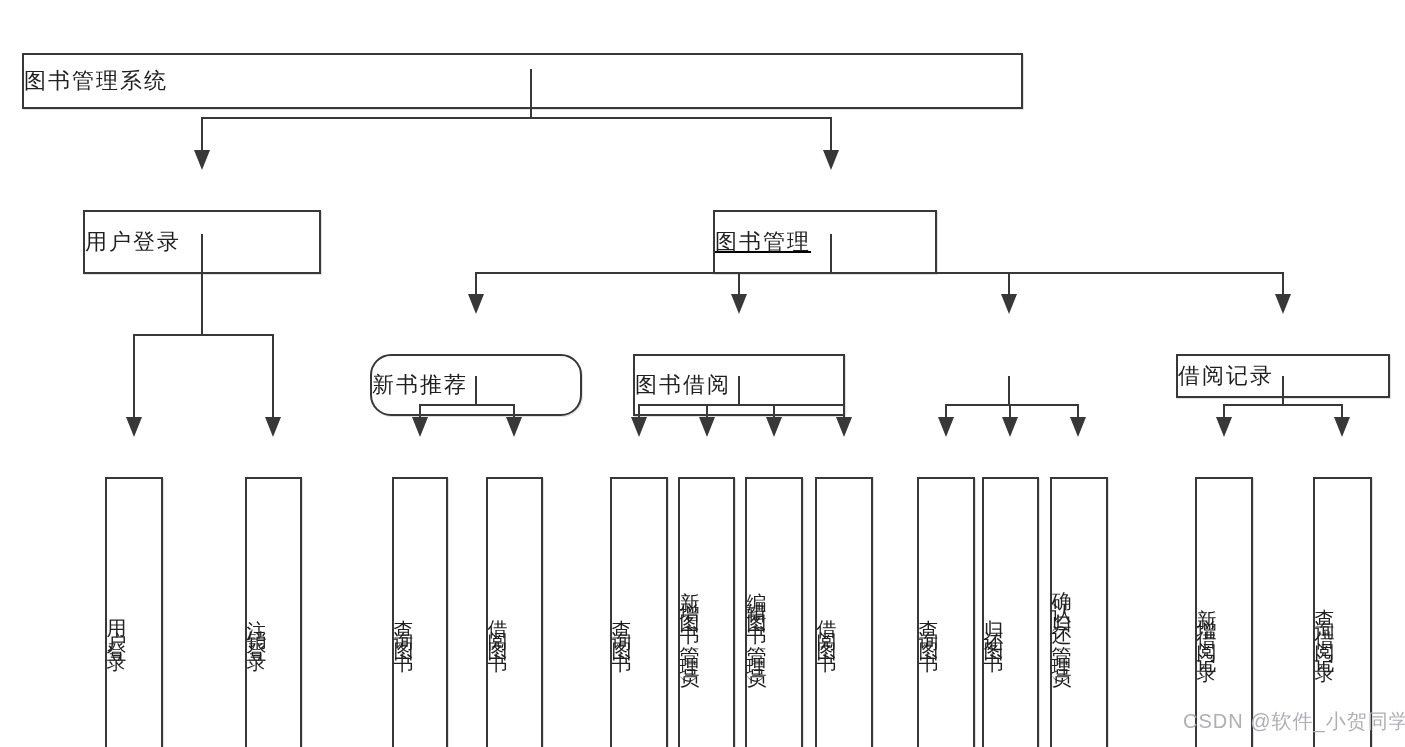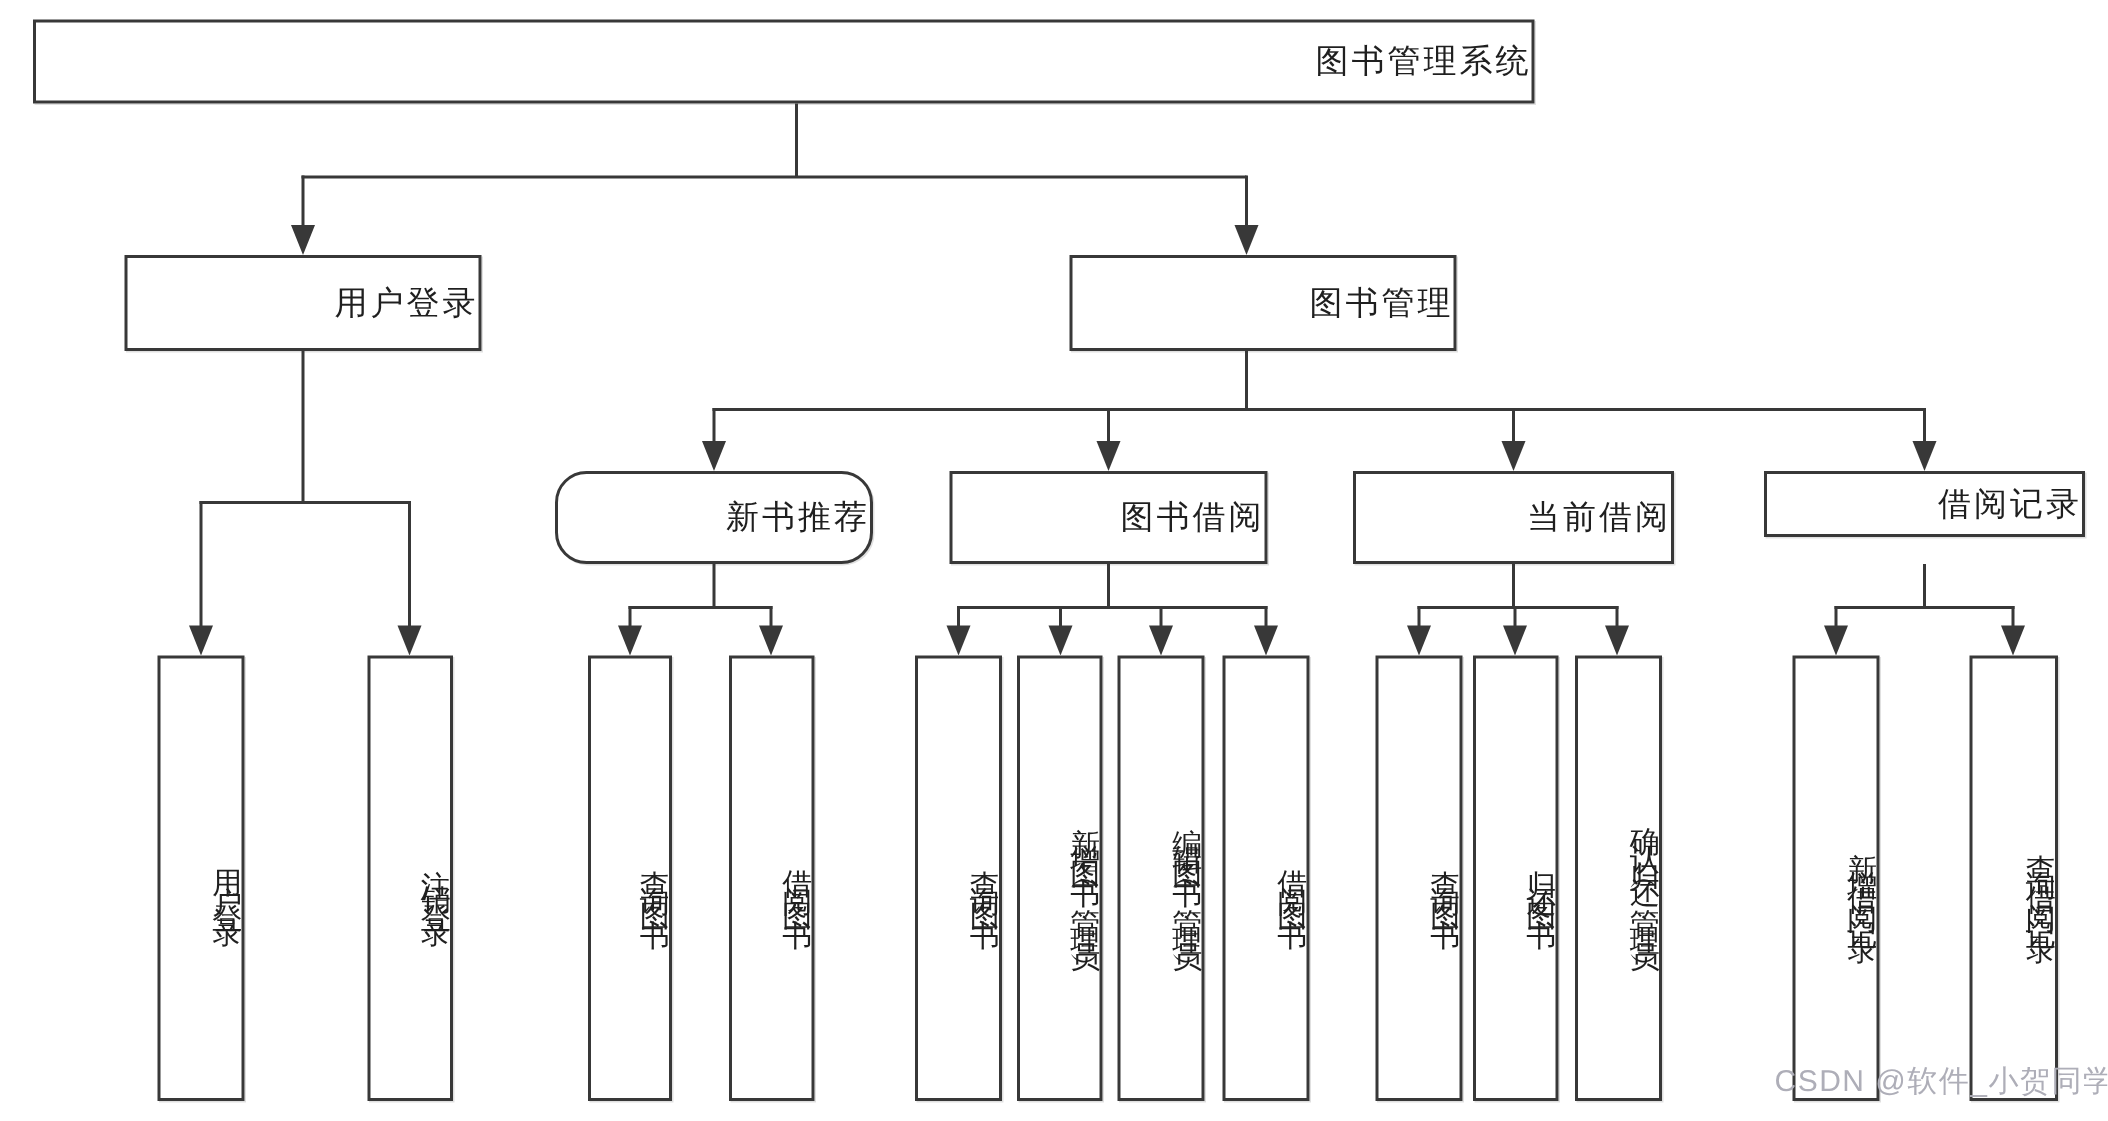--- a/index.html
+++ b/index.html
@@ -9,8 +9,9 @@
   }
   .box{
     position:absolute;background:#ffffff;border:2px solid #383838;
-    display:flex;align-items:center;justify-content:flex-end;box-sizing:border-box;
+    display:flex;align-items:center;justify-content:flex-start;box-sizing:border-box;
     box-shadow:1px 1px 0 rgba(0,0,0,0.12);
+    margin-top:40px;
   }
   .h-box span{
     font-size:22px;letter-spacing:2px;color:#1f1f1f;white-space:nowrap;line-height:1;

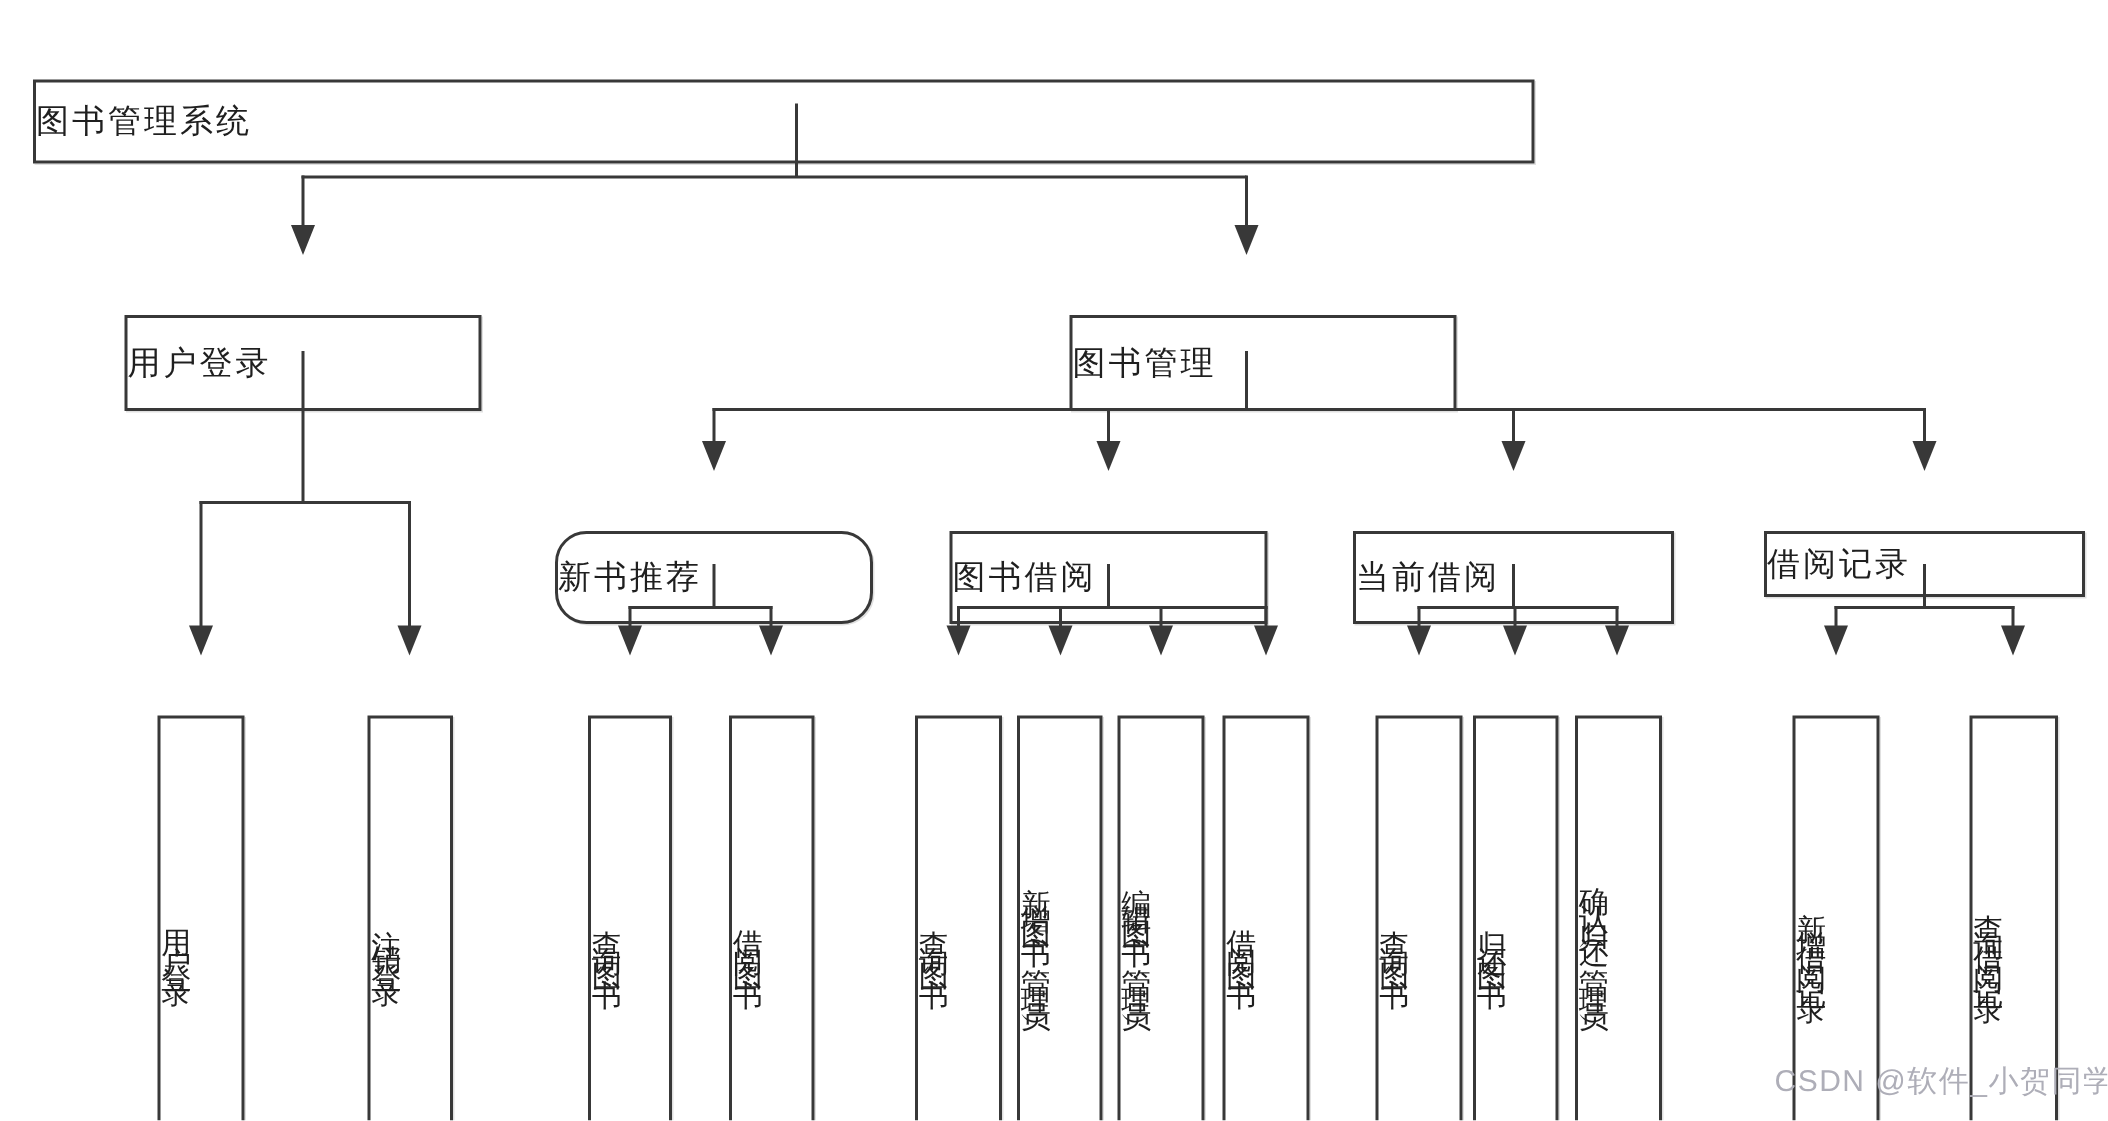--- a/index.html
+++ b/index.html
@@ -51,7 +51,7 @@
   <div class="box h-box" style="left:83px;top:170px;width:238px;height:64px;">
     <span>用户登录</span>
   </div>
-  <div class="box h-box" style="left:713px;top:170px;width:258px;height:64px;">
+  <div class="box h-box" style="left:713px;top:170px;width:224px;height:64px;text-decoration:underline;">
     <span>图书管理</span>
   </div>
 

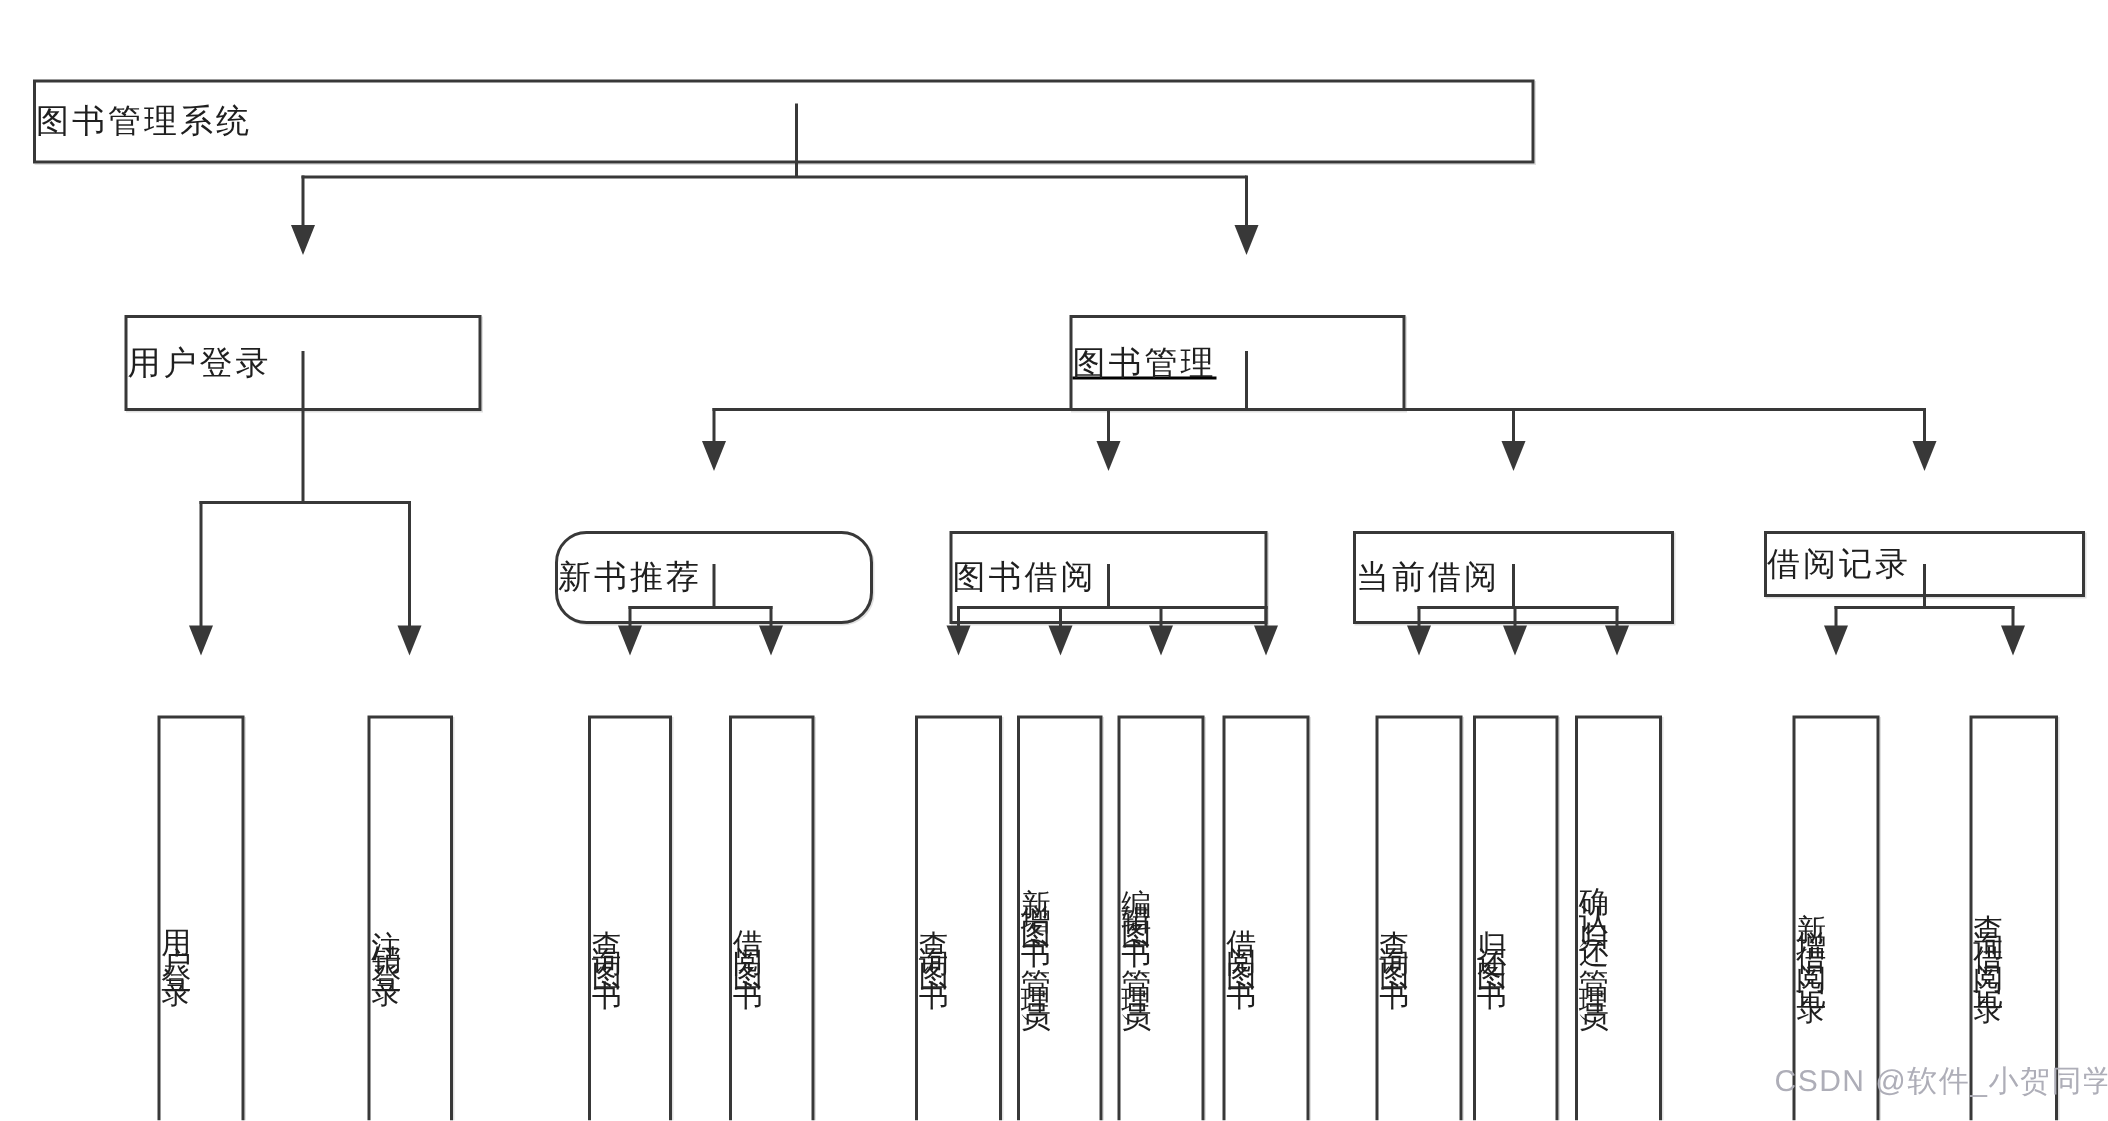--- a/index.html
+++ b/index.html
@@ -78,9 +78,6 @@
   </div>
   <div class="box h-box" style="left:633px;top:314px;width:212px;height:62px;">
     <span>图书借阅</span>
-  </div>
-  <div class="box h-box" style="left:902px;top:314px;width:214px;height:62px;">
-    <span>当前借阅</span>
   </div>
   <div class="box h-box" style="left:1176px;top:314px;width:214px;height:44px;">
     <span>借阅记录</span>

